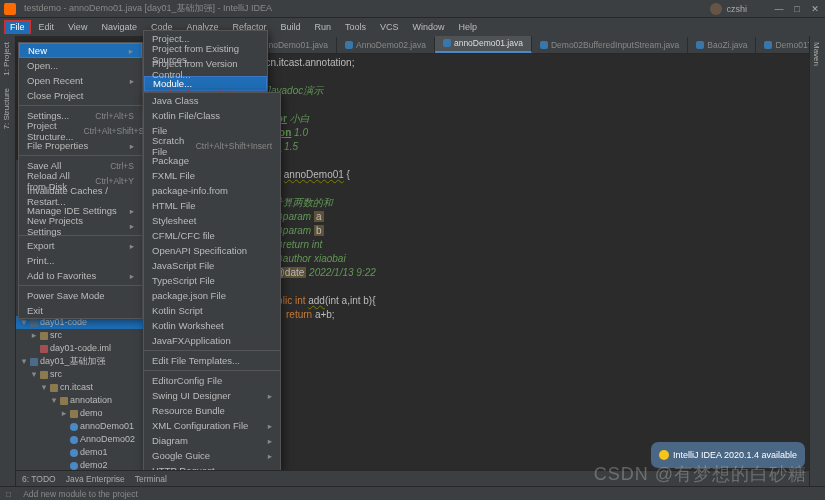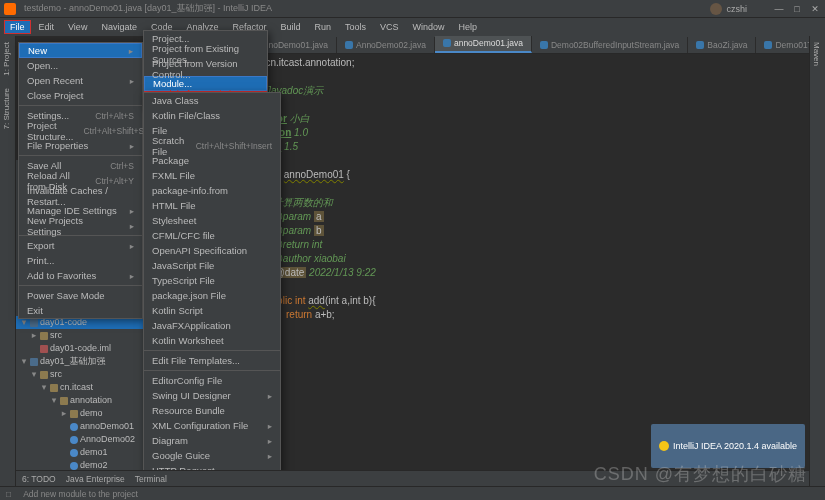--- a/index.html
+++ b/index.html
@@ -429,10 +429,10 @@
       <span>Kotlin Script</span>
     </div>
     <div class="dd-item">
+      <span>Kotlin Worksheet</span>
+    </div>
+    <div class="dd-item">
       <span>JavaFXApplication</span>
-    </div>
-    <div class="dd-item">
-      <span>Kotlin Worksheet</span>
     </div>
     <div class="sep"></div>
     <div class="dd-item">

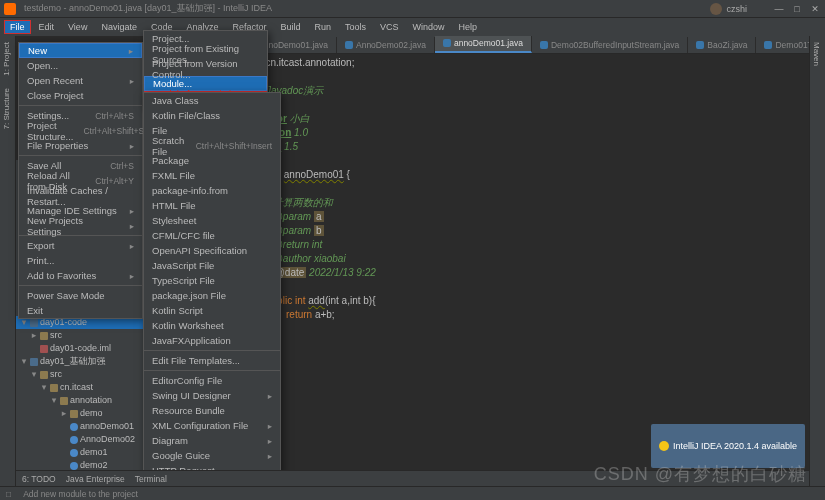--- a/index.html
+++ b/index.html
@@ -63,7 +63,7 @@
 
 .bottombar { position: absolute; left: 16px; right: 16px; bottom: 14px; height: 16px; background: #3c3f41; display: flex; align-items: center; font-size: 8.5px; color: #aaa; gap: 10px; padding-left: 6px; border-top: 1px solid #282828; }
 
-.notif { position: absolute; right: 20px; bottom: 32px; background: #4a6785; color: #fff; font-size: 9px; padding: 17px 8px; border-radius: 2px; display: flex; align-items: center; gap: 4px; }
+.notif { position: absolute; right: 20px; bottom: 32px; background: #4a6785; color: #fff; font-size: 9px; padding: 8px 8px; border-radius: 7px; display: flex; align-items: center; gap: 4px; }
 .notif .bulb { width: 10px; height: 10px; background: #f5c518; border-radius: 50%; }
 
 .watermark { position: absolute; right: 18px; bottom: 14px; font-size: 18px; color: rgba(200,200,200,0.35); font-weight: 400; letter-spacing: 1px; pointer-events: none; }

